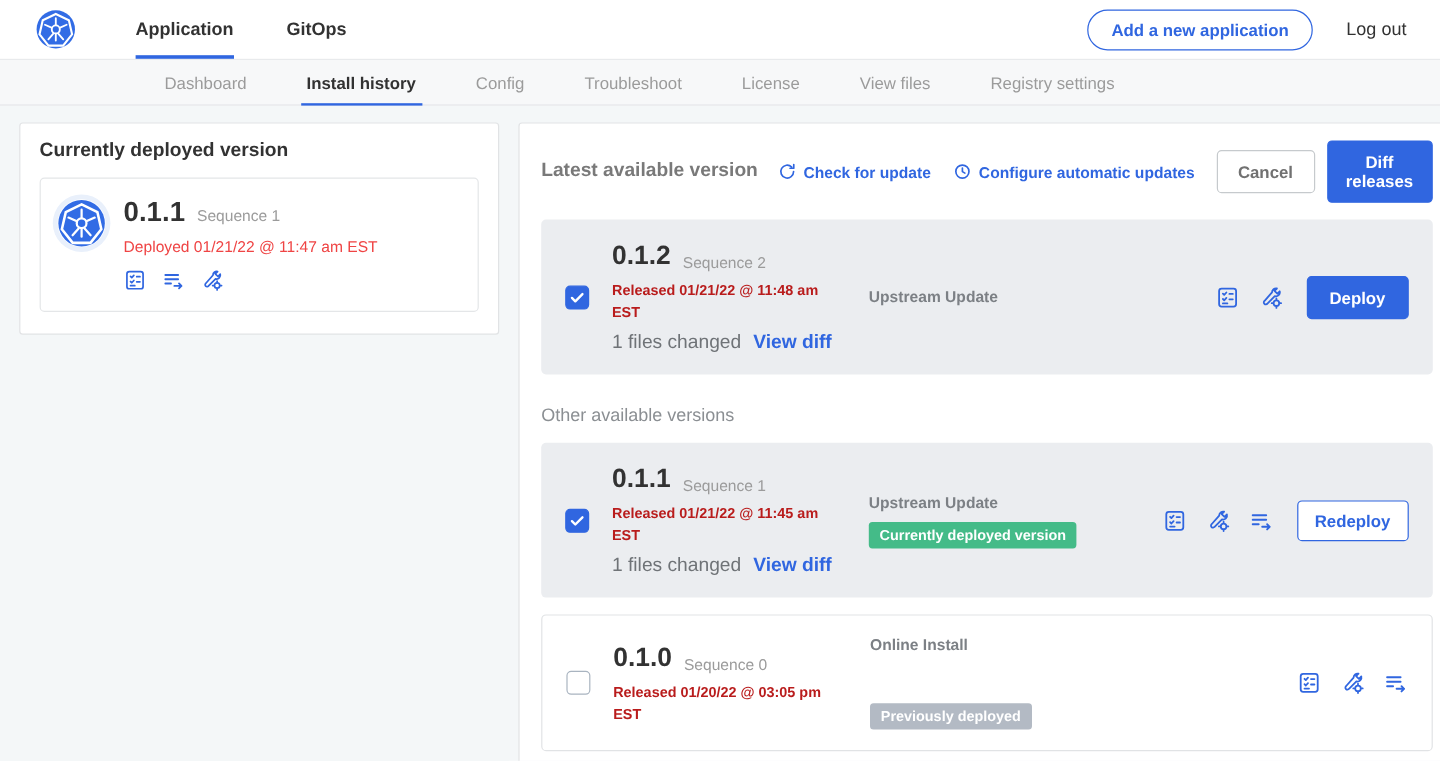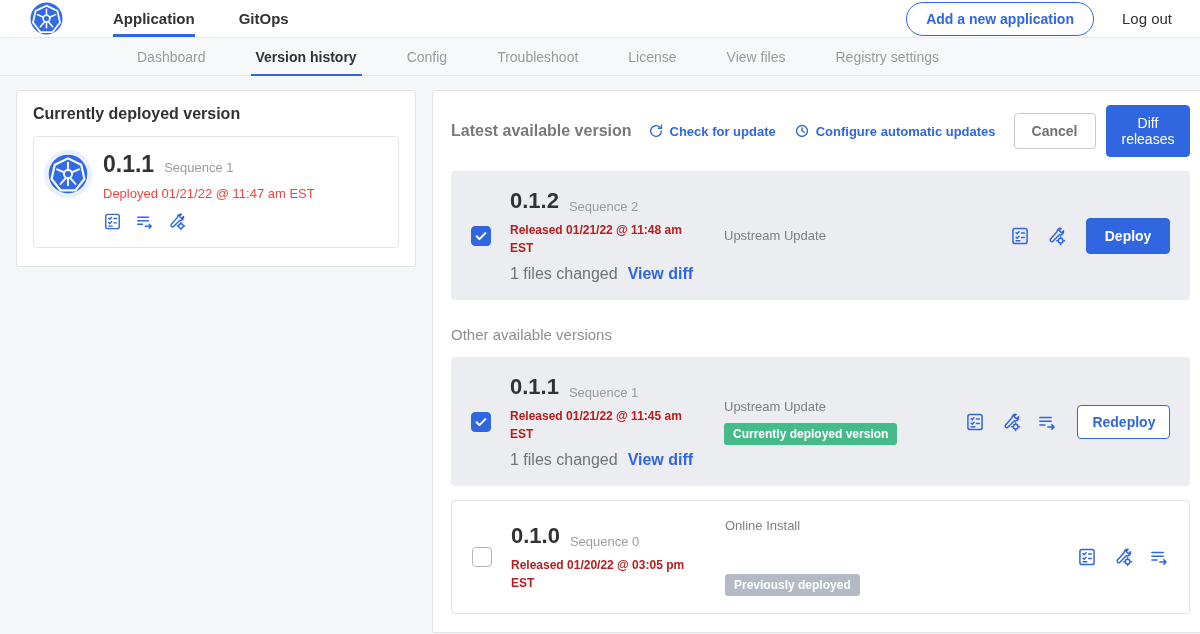--- a/index.html
+++ b/index.html
@@ -12,7 +12,7 @@
   .icn { width: 19px; height: 19px; display: block; }
 
   
-  .topnav { height: 38px; background: #fff; border-bottom: 1px solid #e8eaec;
+  .topnav { height: 50px; background: #fff; border-bottom: 1px solid #e8eaec;
     display: flex; align-items: center; padding: 0 28px 0 30px; }
   .logo { width: 33px; height: 33px; flex: none; }
   .top-tabs { display: flex; height: 100%; margin-left: 50px; }

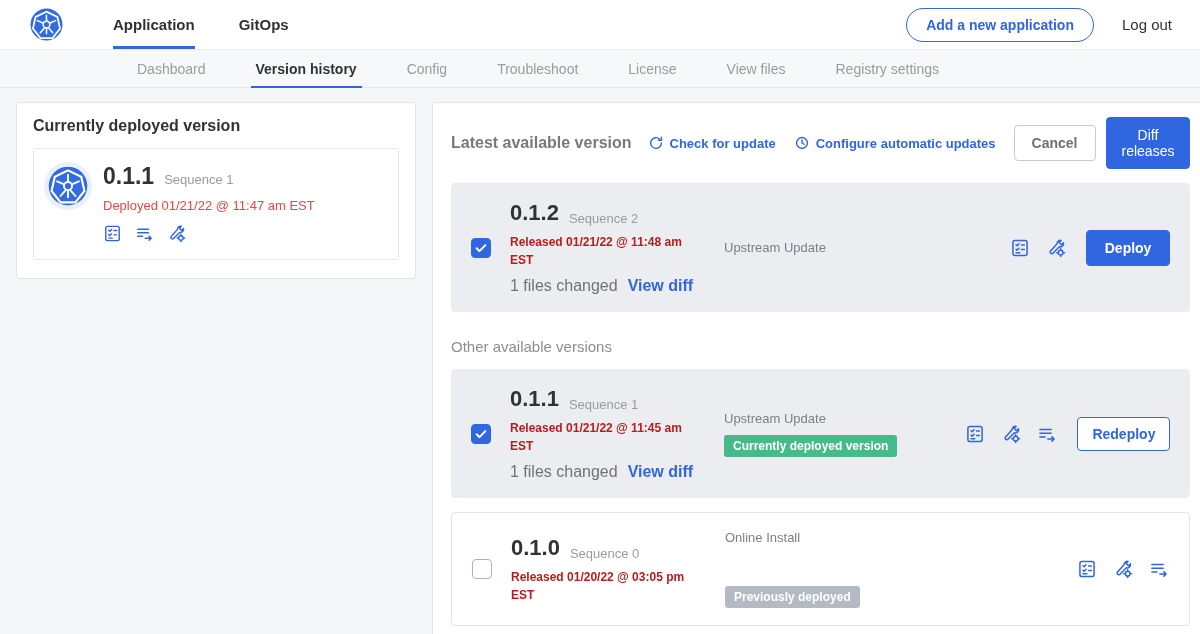--- a/index.html
+++ b/index.html
@@ -126,7 +126,7 @@
 
 <nav class="subnav">
   <div class="subtab">Dashboard</div>
-  <div class="subtab active">Version history</div>
+  <div class="subtab active">Install history</div>
   <div class="subtab">Config</div>
   <div class="subtab">Troubleshoot</div>
   <div class="subtab">License</div>

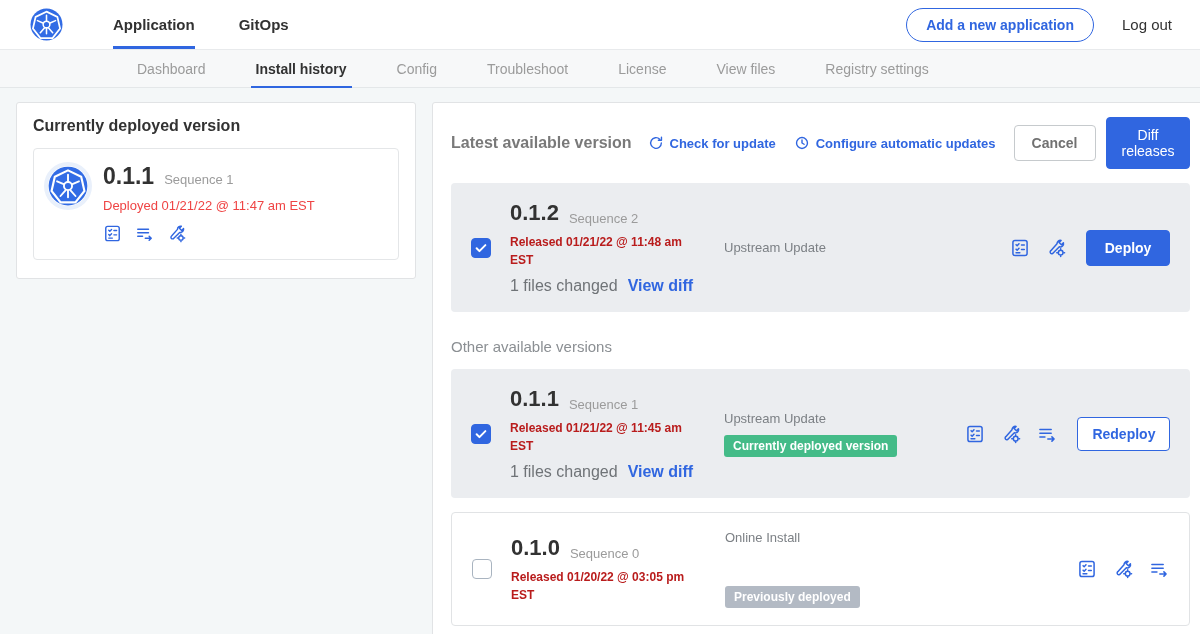--- a/index.html
+++ b/index.html
@@ -64,7 +64,7 @@
     font-size: 14px; padding: 9px 17px; border-radius: 4px; margin-right: 10px;
     font-family: inherit; cursor: pointer; }
   .btn-primary { background: var(--accent, #3066e0); border: 1px solid var(--accent, #3066e0);
-    color: #fff; font-weight: 400; font-size: 14px; padding: 9px 15px; border-radius: 4px;
+    color: #fff; font-weight: 700; font-size: 14px; padding: 9px 15px; border-radius: 4px;
     font-family: inherit; cursor: pointer; }
 
   .vrow { display: flex; align-items: center; border-radius: 4px; padding: 17px 20px;

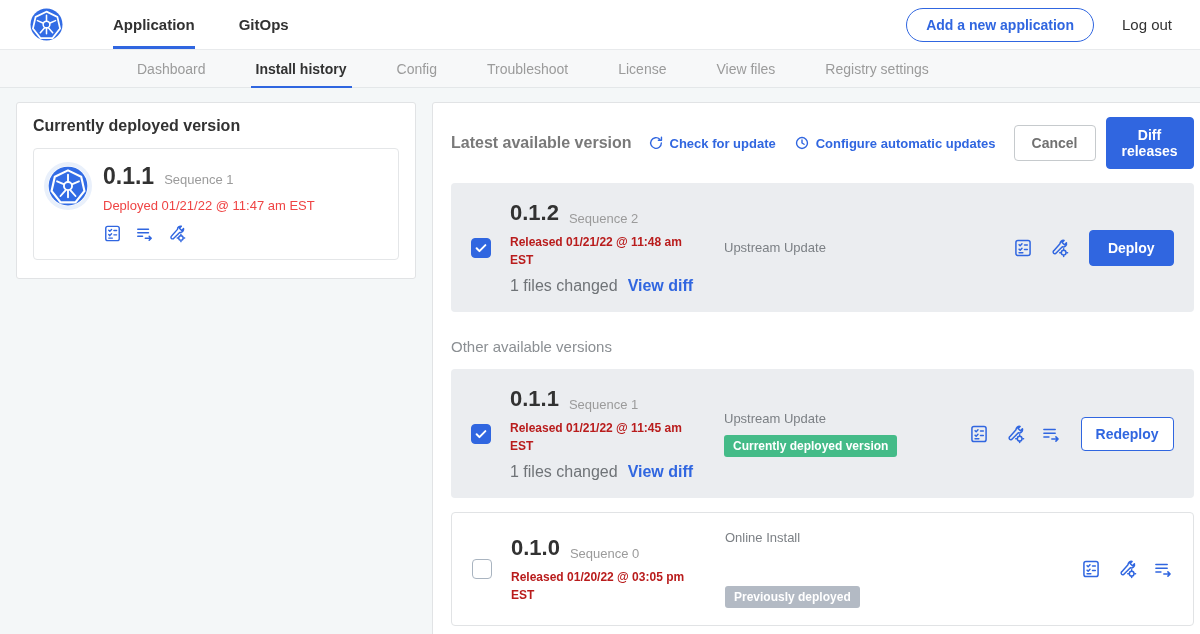--- a/index.html
+++ b/index.html
@@ -87,7 +87,7 @@
   .vfiles .fc { color: #6f7377; }
   .vfiles .vd { color: var(--accent, #3066e0); font-weight: 700; cursor: pointer; }
   .vsource { width: 235px; flex: none; }
-  .source-label { font-size: 13px; font-weight: 400; color: #7c8085; }
+  .source-label { font-size: 13px; font-weight: 700; color: #7c8085; }
   .badge { display: inline-block; margin-top: 9px; padding: 4px 9px; border-radius: 3px;
     font-size: 12px; font-weight: 700; color: #fff; }
   .badge.green { background: var(--success, #44bb88); }

